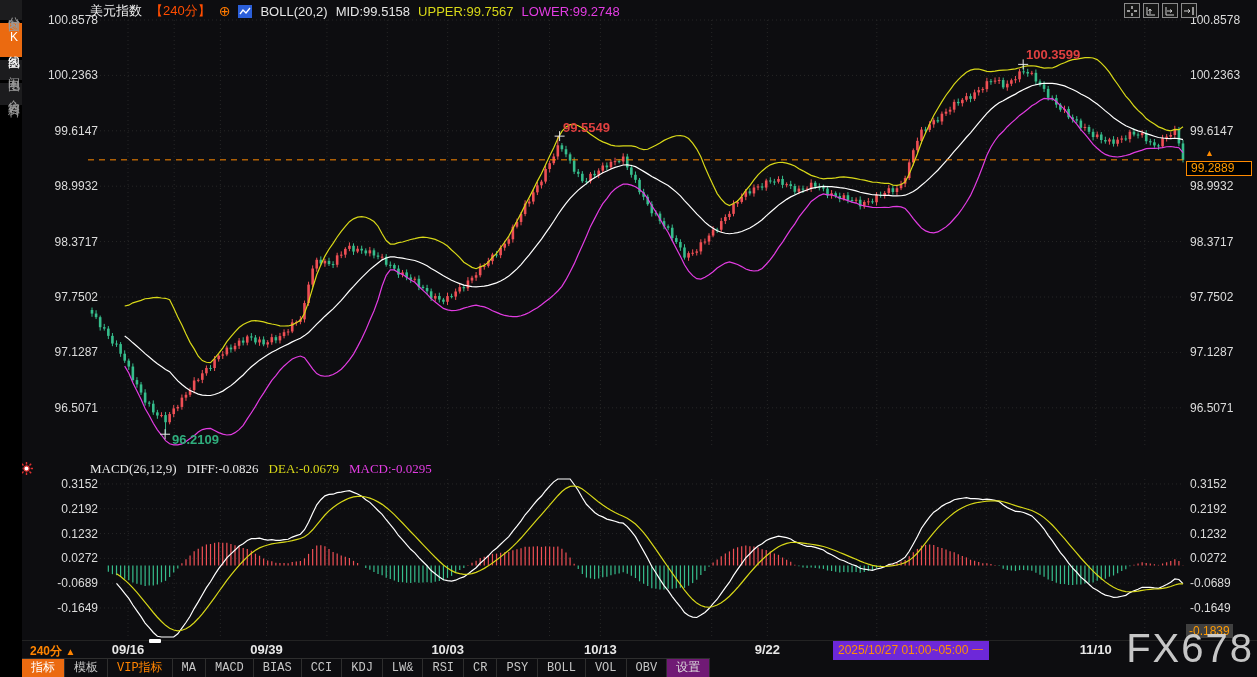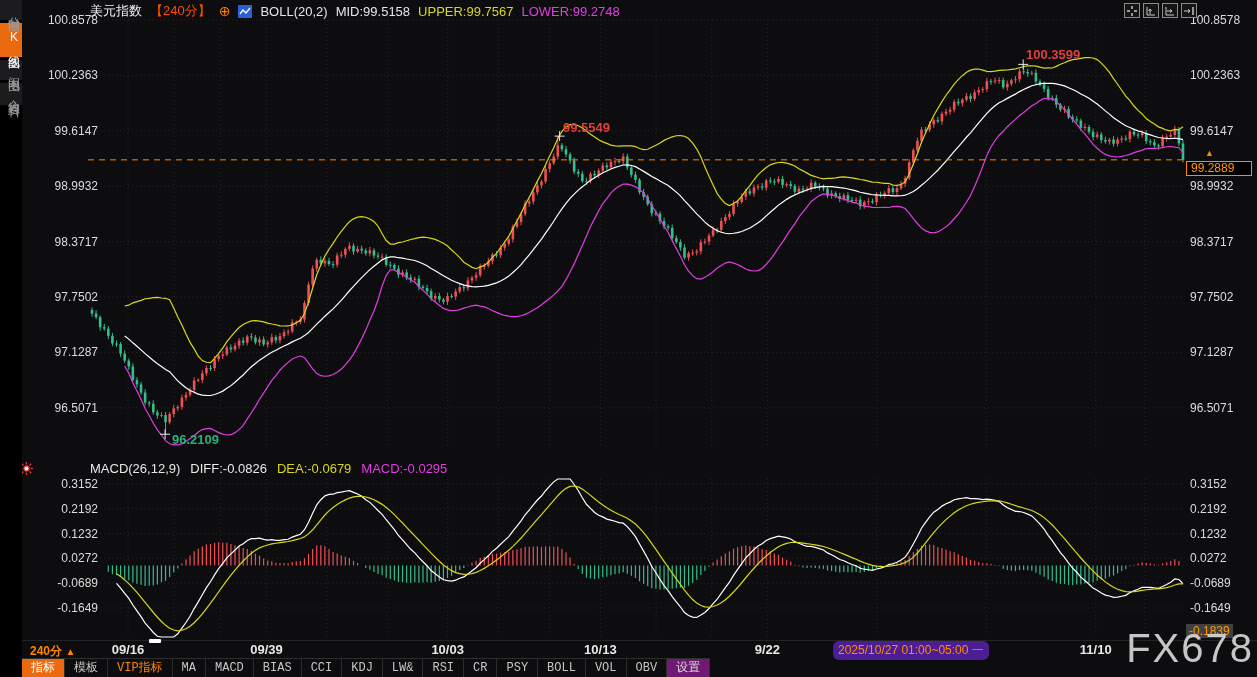--- a/index.html
+++ b/index.html
@@ -44,7 +44,7 @@
   .price-arrow{position:absolute;left:1205px;top:148px;color:#ff8a00;font-size:9px;z-index:3;}
   
   .macd-header{position:absolute;left:90px;top:461px;display:flex;gap:10px;font-size:13px;
-        color:#e8e8e8;white-space:nowrap;z-index:3;}
+        color:#e8e8e8;white-space:nowrap;z-index:3;font-family:Liberation Serif, serif;}
   .mh-dea{color:#d8d818;}
   .mh-macd{color:#e23ce2;}
   .macd-sun{position:absolute;left:20px;top:461px;z-index:3;}

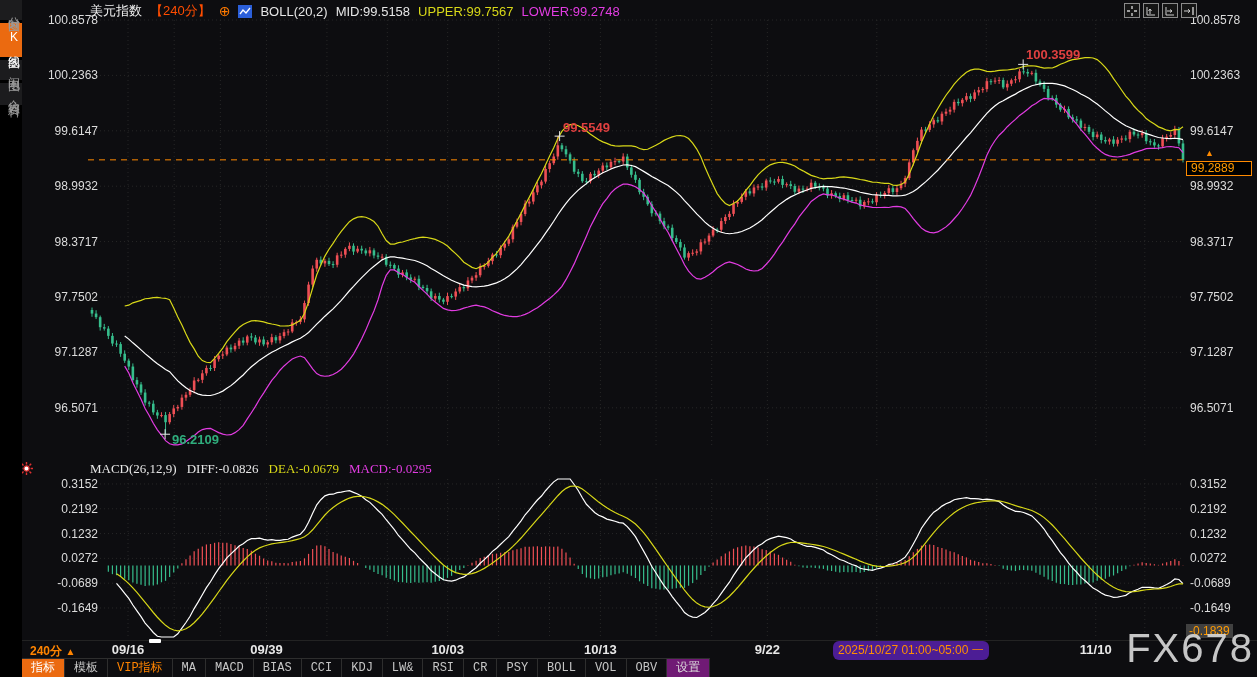--- a/index.html
+++ b/index.html
@@ -57,8 +57,8 @@
   .period-label .arr{font-size:10px;}
   .date-label{position:absolute;top:642px;transform:translateX(-50%);color:#e8e8e8;
         font-size:13px;font-weight:bold;z-index:2;}
-  .info-box{position:absolute;left:833px;top:641px;background:#4c1d95;color:#ff9000;font-size:12px;
-        padding:1px 5px;z-index:3;white-space:nowrap;border-radius:6px;}
+  .info-box{position:absolute;left:833px;top:641px;background:#6d28d9;color:#ff9000;font-size:12px;
+        padding:1px 5px;z-index:3;white-space:nowrap;}
   .scroll-thumb{position:absolute;left:149px;top:639px;width:12px;height:4px;background:#fff;
         z-index:3;border-radius:1px;}
   

